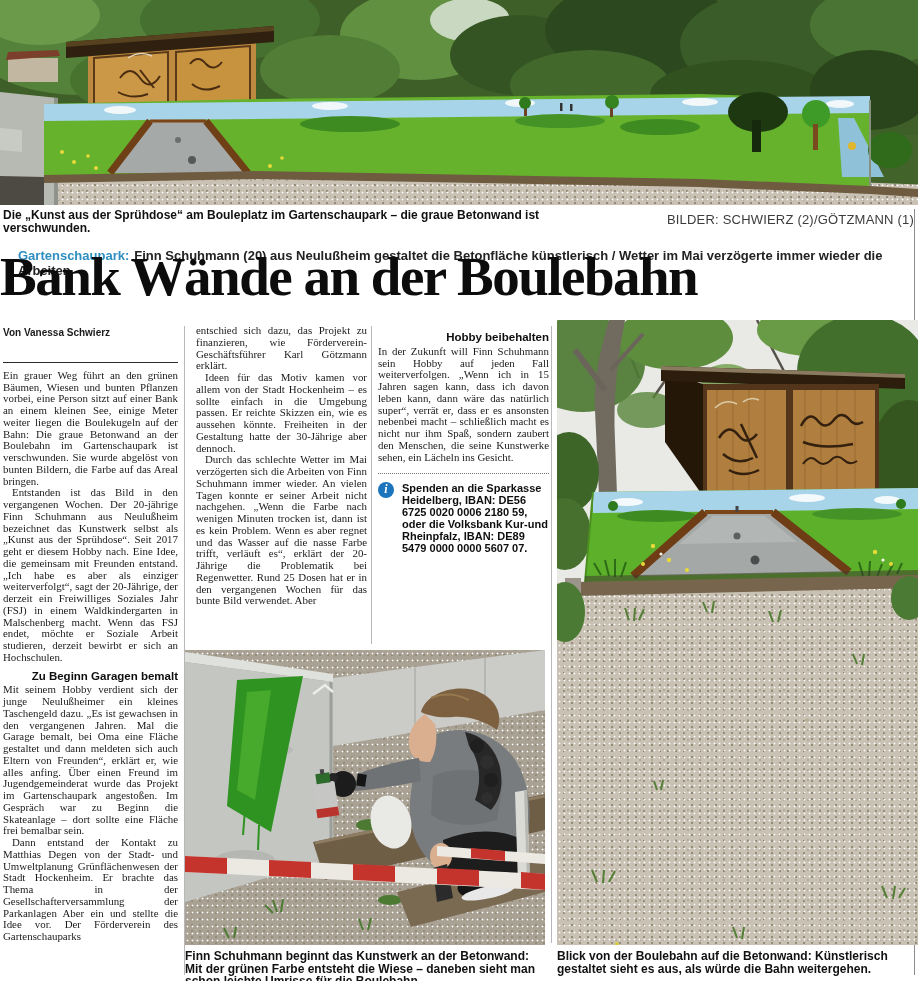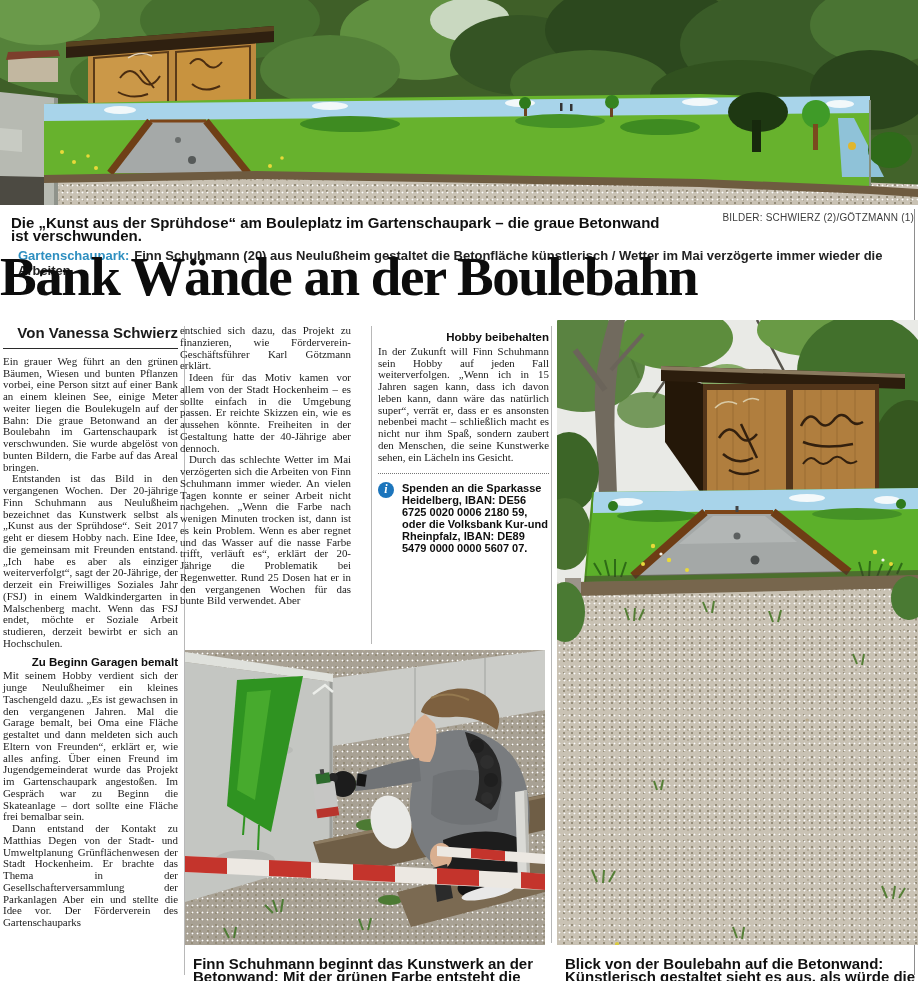--- a/index.html
+++ b/index.html
@@ -23,7 +23,7 @@
   .gravel-mid{background-color:#a8a194;}
   .caption-row{position:absolute;left:3px;top:209px;width:911px;display:flex;
     justify-content:space-between;align-items:flex-start;}
-  .caption{font-size:15px;font-weight:bold;line-height:12.5px;color:#111;margin:8px;}
+  .caption{font-size:12px;font-weight:bold;line-height:12.5px;color:#111;margin:0;}
   .credit{font-size:10px;color:#3c3c3c;white-space:nowrap;margin:3px 0 0;letter-spacing:.2px;padding-left:41px;}
   .kicker{position:absolute;left:3px;top:233px;width:912px;margin:15px;
     font-size:13px;font-weight:bold;color:#222;}

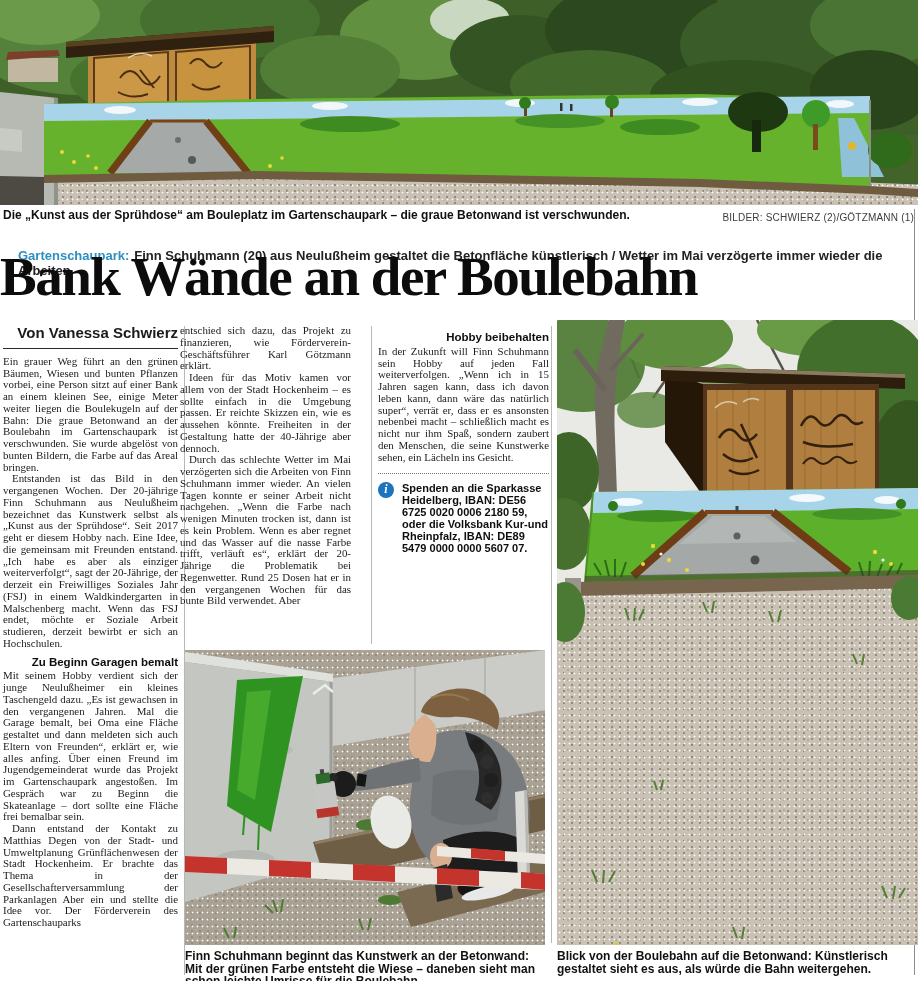--- a/index.html
+++ b/index.html
@@ -24,7 +24,7 @@
   .caption-row{position:absolute;left:3px;top:209px;width:911px;display:flex;
     justify-content:space-between;align-items:flex-start;}
   .caption{font-size:12px;font-weight:bold;line-height:12.5px;color:#111;margin:0;}
-  .credit{font-size:10px;color:#3c3c3c;white-space:nowrap;margin:3px 0 0;letter-spacing:.2px;padding-left:41px;}
+  .credit{font-size:13px;color:#3c3c3c;white-space:nowrap;margin:3px 0 0;letter-spacing:.2px;padding-left:41px;}
   .kicker{position:absolute;left:3px;top:233px;width:912px;margin:15px;
     font-size:13px;font-weight:bold;color:#222;}
   .kicker-label{color:#2e8fc0;margin-right:5px;}

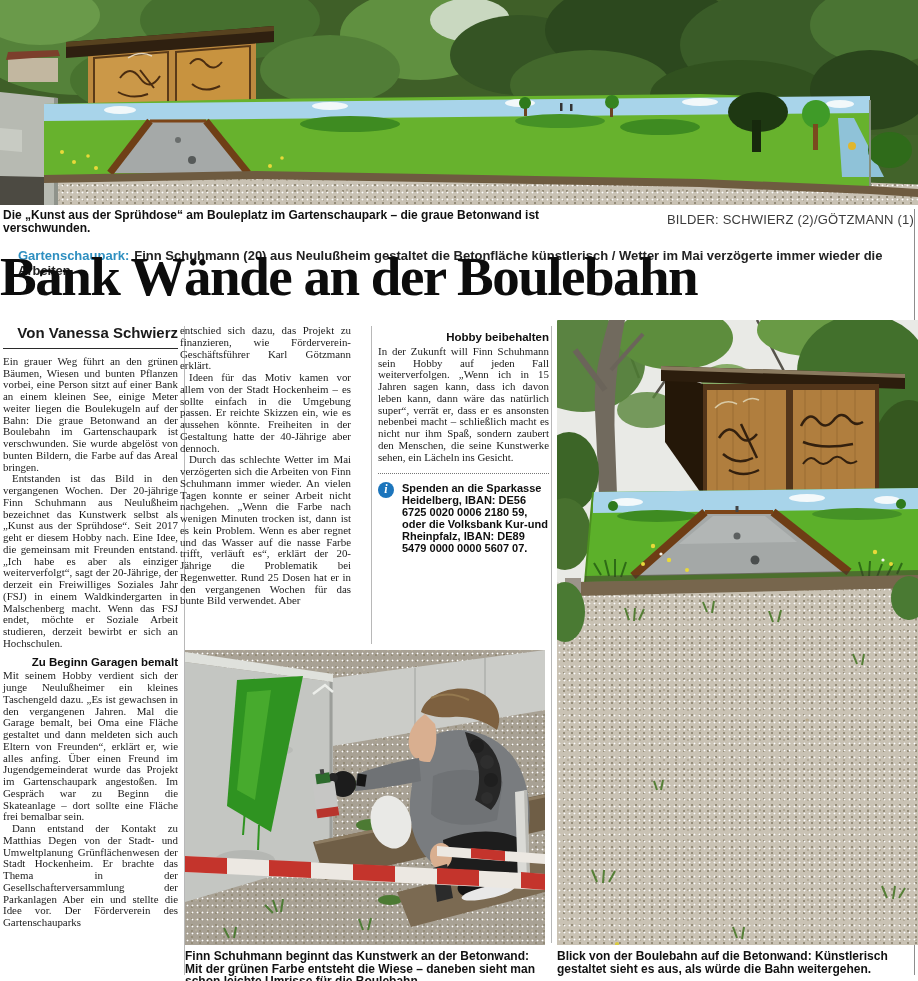--- a/index.html
+++ b/index.html
@@ -40,8 +40,8 @@
   .col p.indent{text-indent:9px;}
   .subhead{font-family:"Liberation Sans",sans-serif;font-size:11.5px;font-weight:bold;
     margin:7px 0 2px;color:#0e0e0e;text-align:right;}
-  .byline{font-family:"Liberation Sans",sans-serif;font-size:15px;font-weight:bold;
-    text-align:right;margin:2px 0 7px;padding-bottom:9px;border-bottom:1.5px solid #2a2a2a;}
+  .byline{font-family:"Liberation Sans",sans-serif;font-size:10px;font-weight:bold;
+    text-align:left;margin:2px 0 7px;padding-bottom:23px;border-bottom:1.5px solid #2a2a2a;}
   .vrule{position:absolute;width:1px;background:#b8b8b8;}
   .vr1{left:184px;top:326px;height:649px;}
   .vr2{left:371px;top:326px;height:318px;}

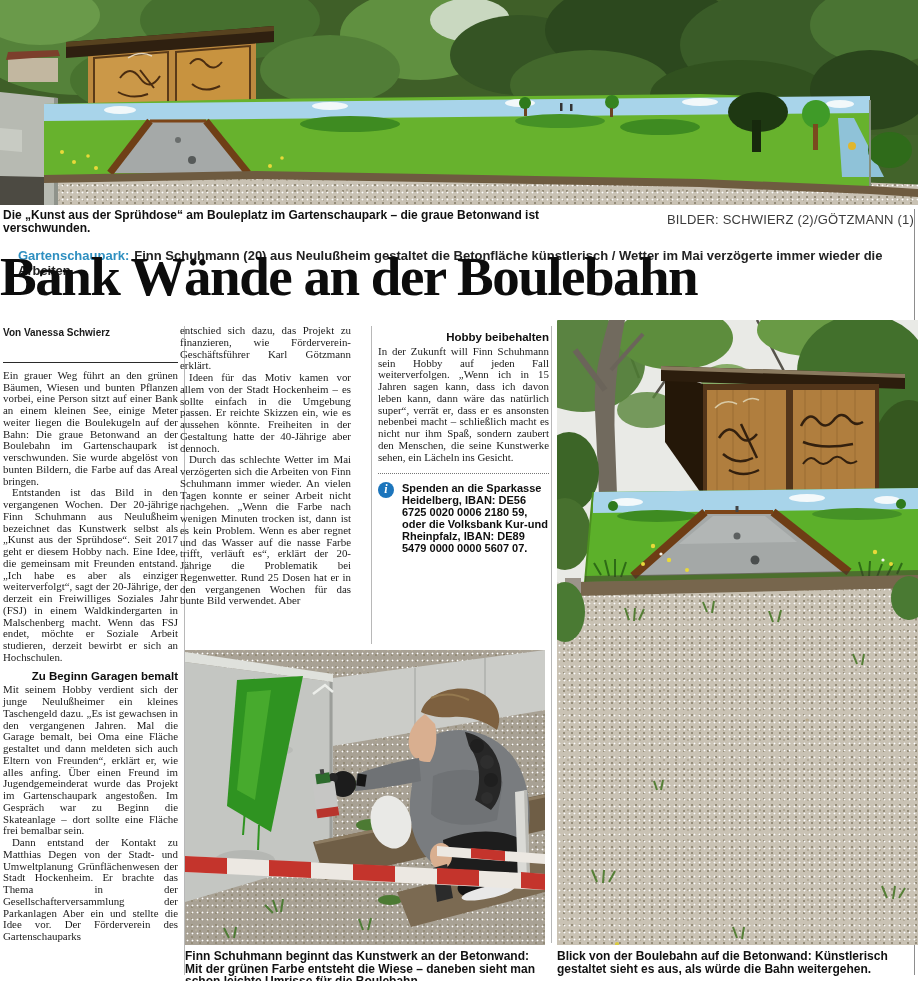--- a/index.html
+++ b/index.html
@@ -34,7 +34,7 @@
   .col{position:absolute;top:325px;font-family:"Liberation Serif",serif;
     font-size:10.9px;line-height:11.75px;color:#1a1a1a;text-align:justify;}
   .col1{left:3px;width:175px;height:653px;}
-  .col2{left:180px;width:171px;height:322px;}
+  .col2{left:196px;width:171px;height:322px;}
   .col3{left:378px;width:171px;}
   .col p.body{margin:0;hyphens:auto;-webkit-hyphens:auto;}
   .col p.indent{text-indent:9px;}

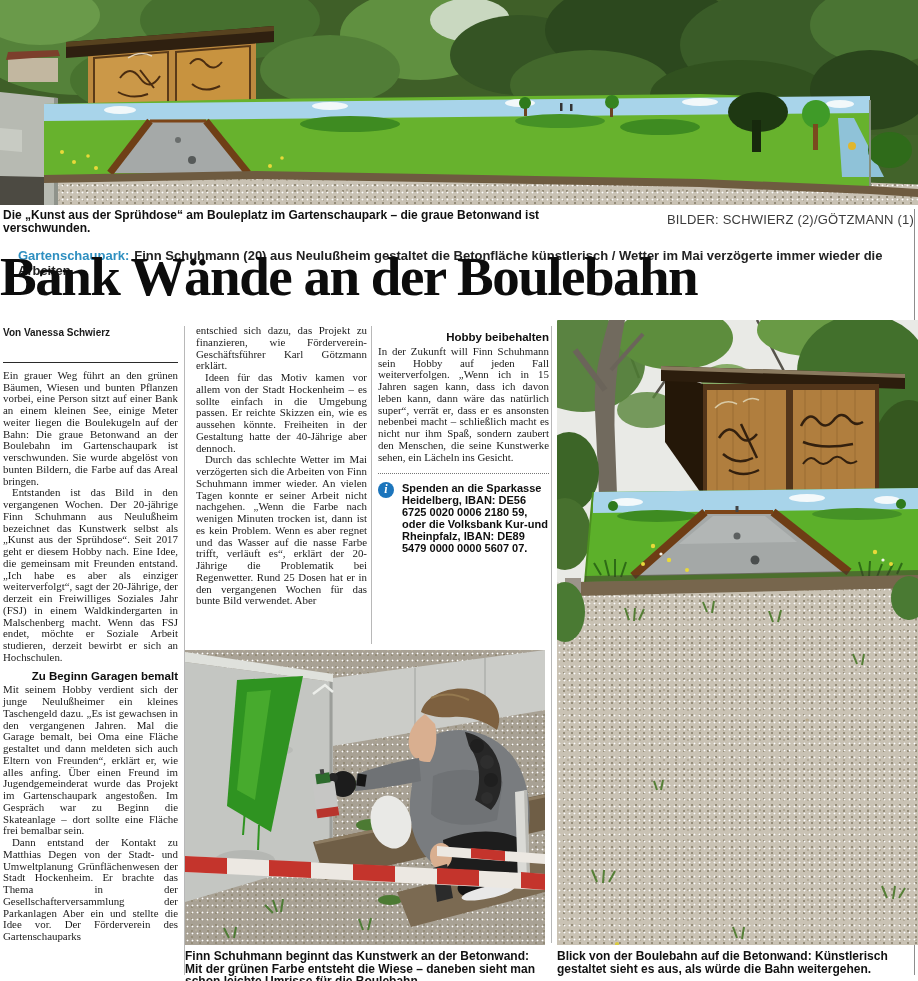--- a/index.html
+++ b/index.html
@@ -178,7 +178,7 @@
 
   <section class="col col2">
     <p class="body">entschied sich dazu, das Projekt zu finanzieren, wie Förderverein-Geschäftsführer Karl Götzmann erklärt.</p>
-    <p class="body indent">Ideen für das Motiv kamen vor allem von der Stadt Hockenheim – es sollte einfach in die Umgebung passen. Er reichte Skizzen ein, wie es aussehen könnte. Freiheiten in der Gestaltung hatte der 40-Jährige aber dennoch.</p>
+    <p class="body indent">Ideen für das Motiv kamen vor allem von der Stadt Hockenheim – es sollte einfach in die Umgebung passen. Er reichte Skizzen ein, wie es aussehen könnte. Freiheiten in der Gestaltung hatte der 30-Jährige aber dennoch.</p>
     <p class="body indent">Durch das schlechte Wetter im Mai verzögerten sich die Arbeiten von Finn Schuhmann immer wieder. An vielen Tagen konnte er seiner Arbeit nicht nachgehen. „Wenn die Farbe nach wenigen Minuten trocken ist, dann ist es kein Problem. Wenn es aber regnet und das Wasser auf die nasse Farbe trifft, verläuft es“, erklärt der 20-Jährige die Problematik bei Regenwetter. Rund 25 Dosen hat er in den vergangenen Wochen für das bunte Bild verwendet. Aber</p>
   </section>
 

